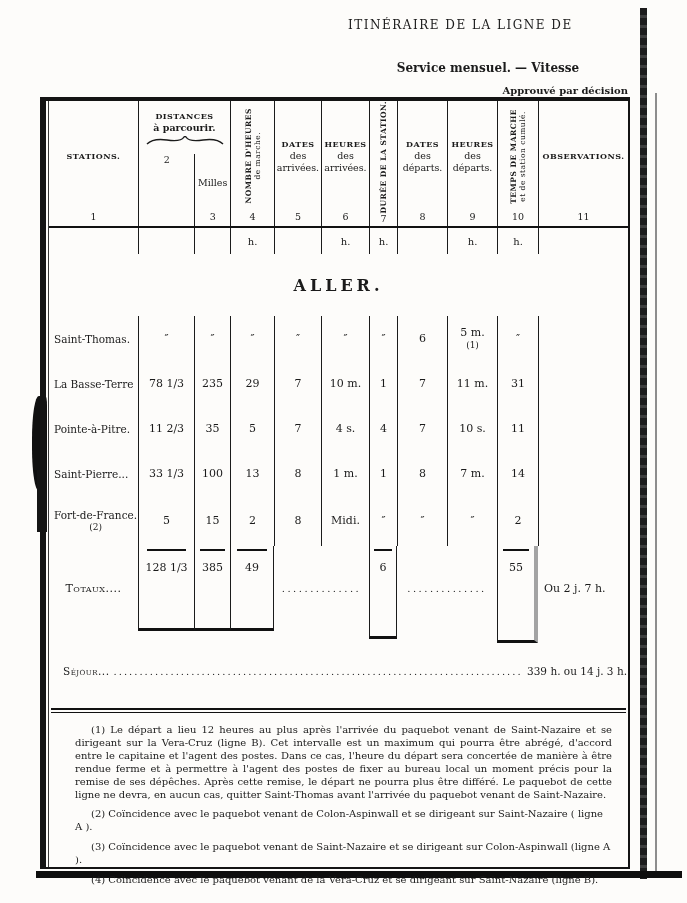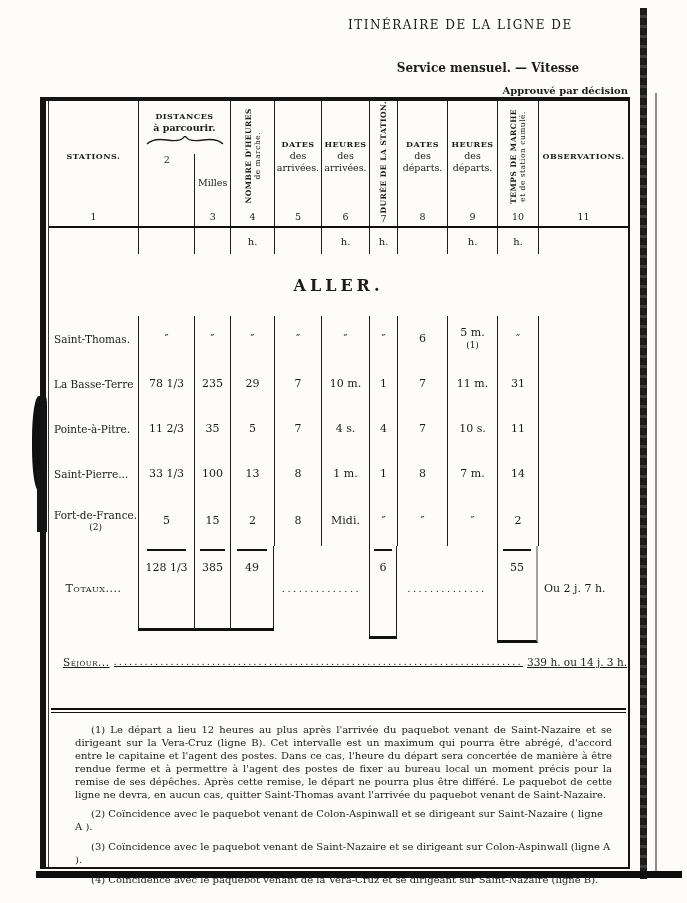--- a/index.html
+++ b/index.html
@@ -313,7 +313,7 @@
         <div style="width:100px;">
             <div class="tdots">..............</div>
           </div>
-        <div class="w10 bl tbox h97" style="border-right:2px solid #a3a3a3;">
+        <div class="w10 bl tbox h97" style="border-right:4px solid #a3a3a3;">
           <div class="sumline"></div>
           <div class="tval">55</div>
         </div>

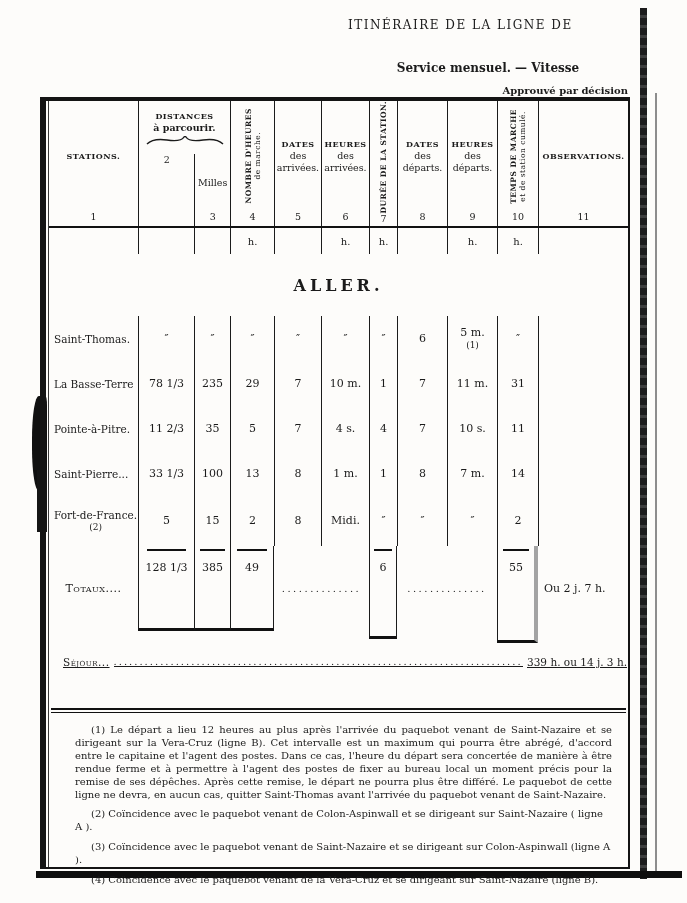--- a/index.html
+++ b/index.html
@@ -71,7 +71,7 @@
     font-size:10px;letter-spacing:2.5px;overflow:hidden;white-space:nowrap;}
   .tobs{display:flex;align-items:center;height:85px;padding-left:6px;font-size:11px;}
   
-  .sejrow{height:30px;display:flex;align-items:flex-start;font-size:10.5px;text-decoration:underline;}
+  .sejrow{height:30px;display:flex;align-items:center;font-size:10.5px;}
   .sej-label{padding-left:14px;font-variant:small-caps;letter-spacing:.5px;}
   .sej-dots{flex:1;overflow:hidden;white-space:nowrap;letter-spacing:2px;font-size:10px;margin:0 4px;}
   .sej-val{padding-right:1px;white-space:nowrap;}

